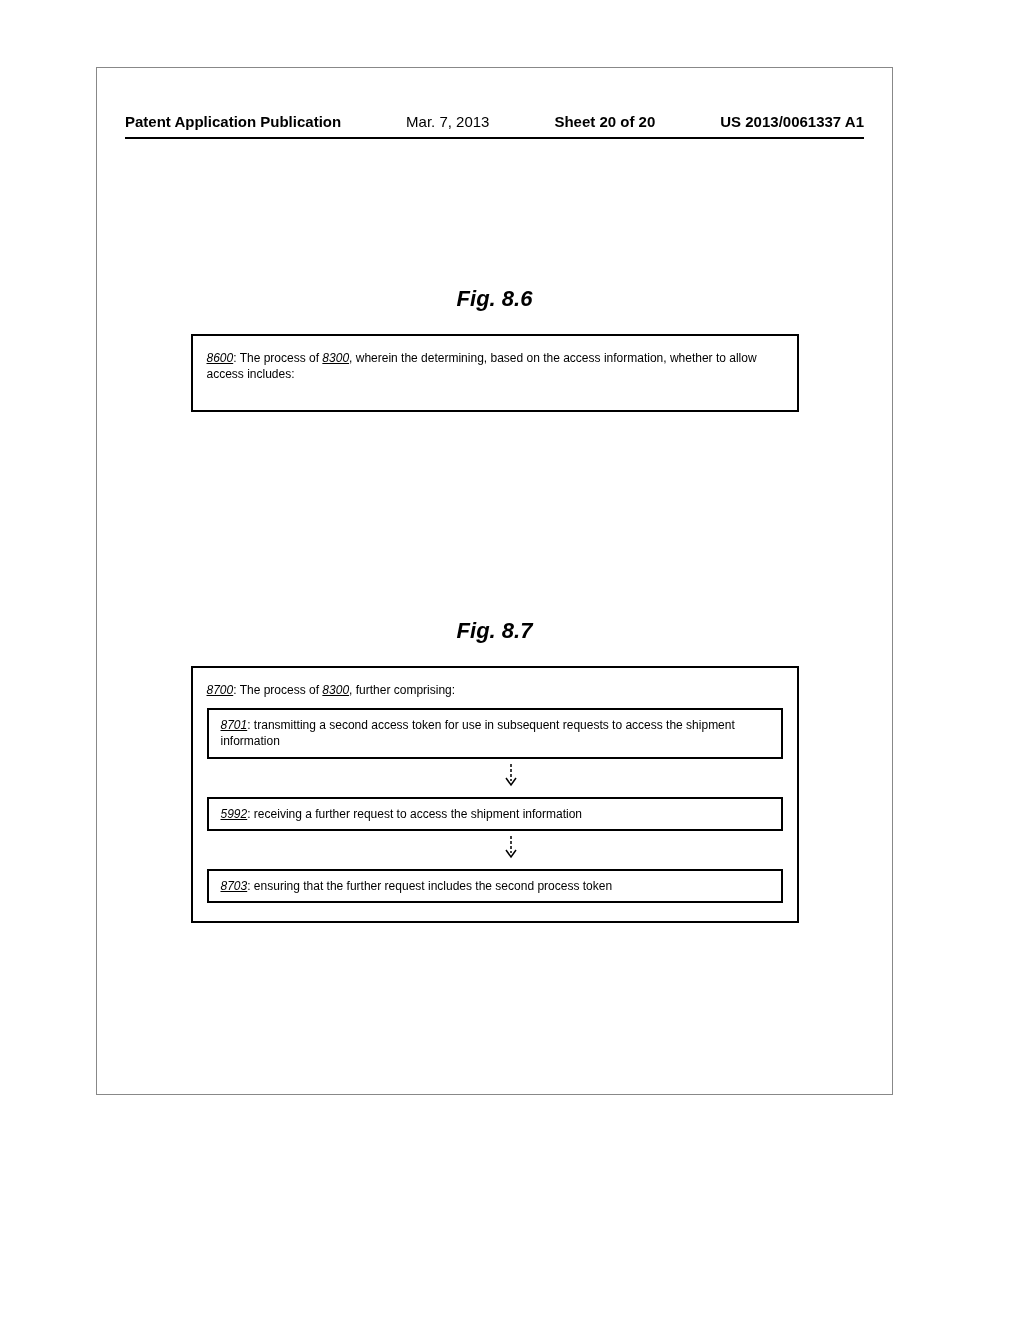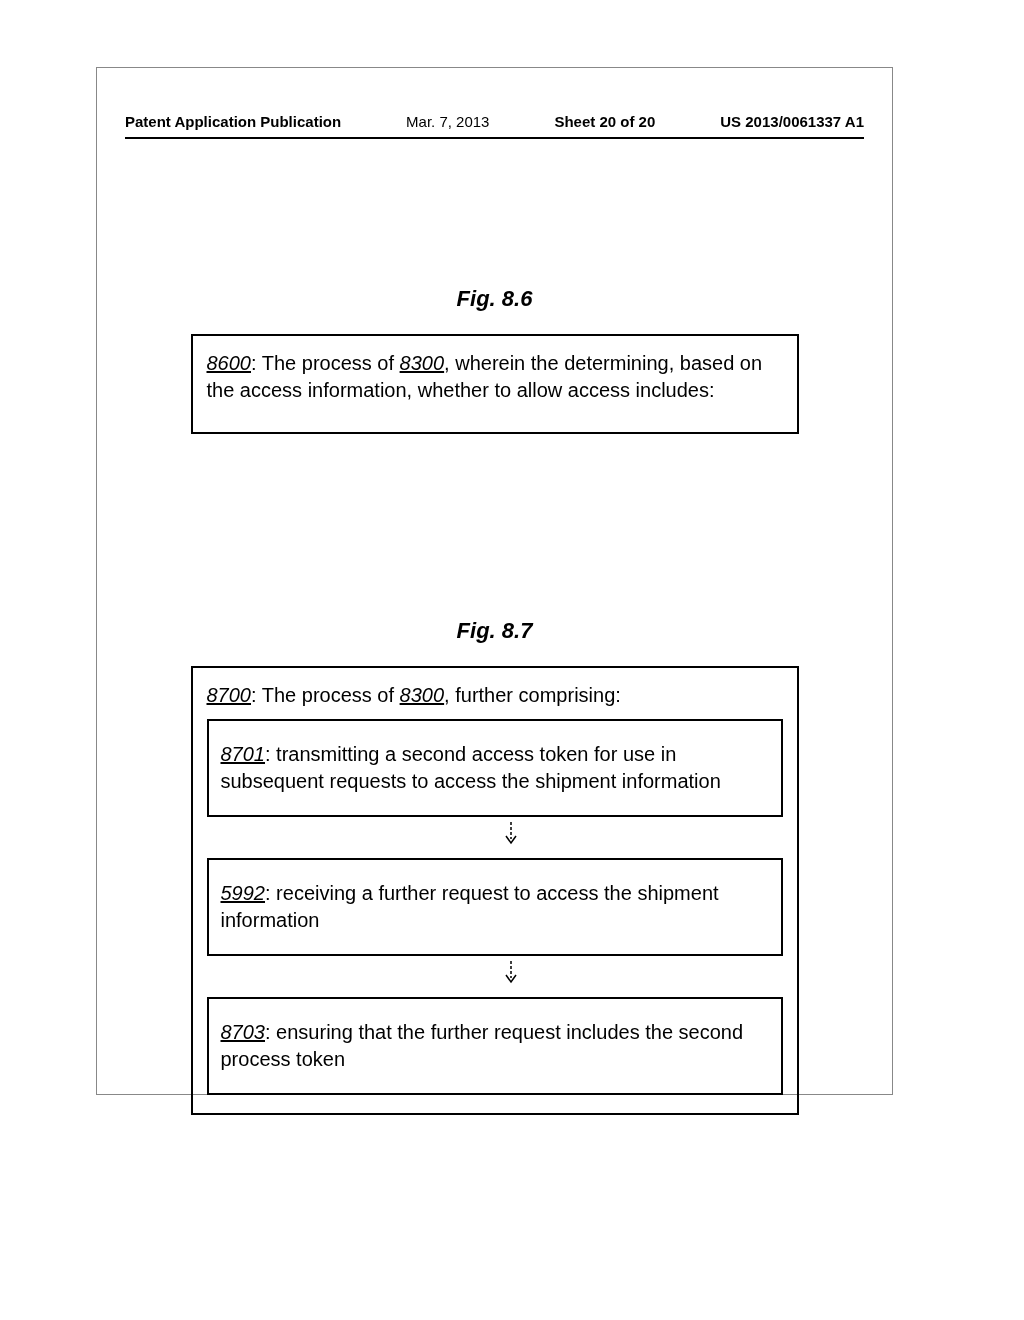--- a/index.html
+++ b/index.html
@@ -56,7 +56,7 @@
     width: 608px;
     border: 2px solid #000;
     padding: 14px 14px 18px 14px;
-    font-size: 20px;
+    font-size: 12px;
     line-height: 1.35;
   }
   .outer-intro { margin-bottom: 10px; }

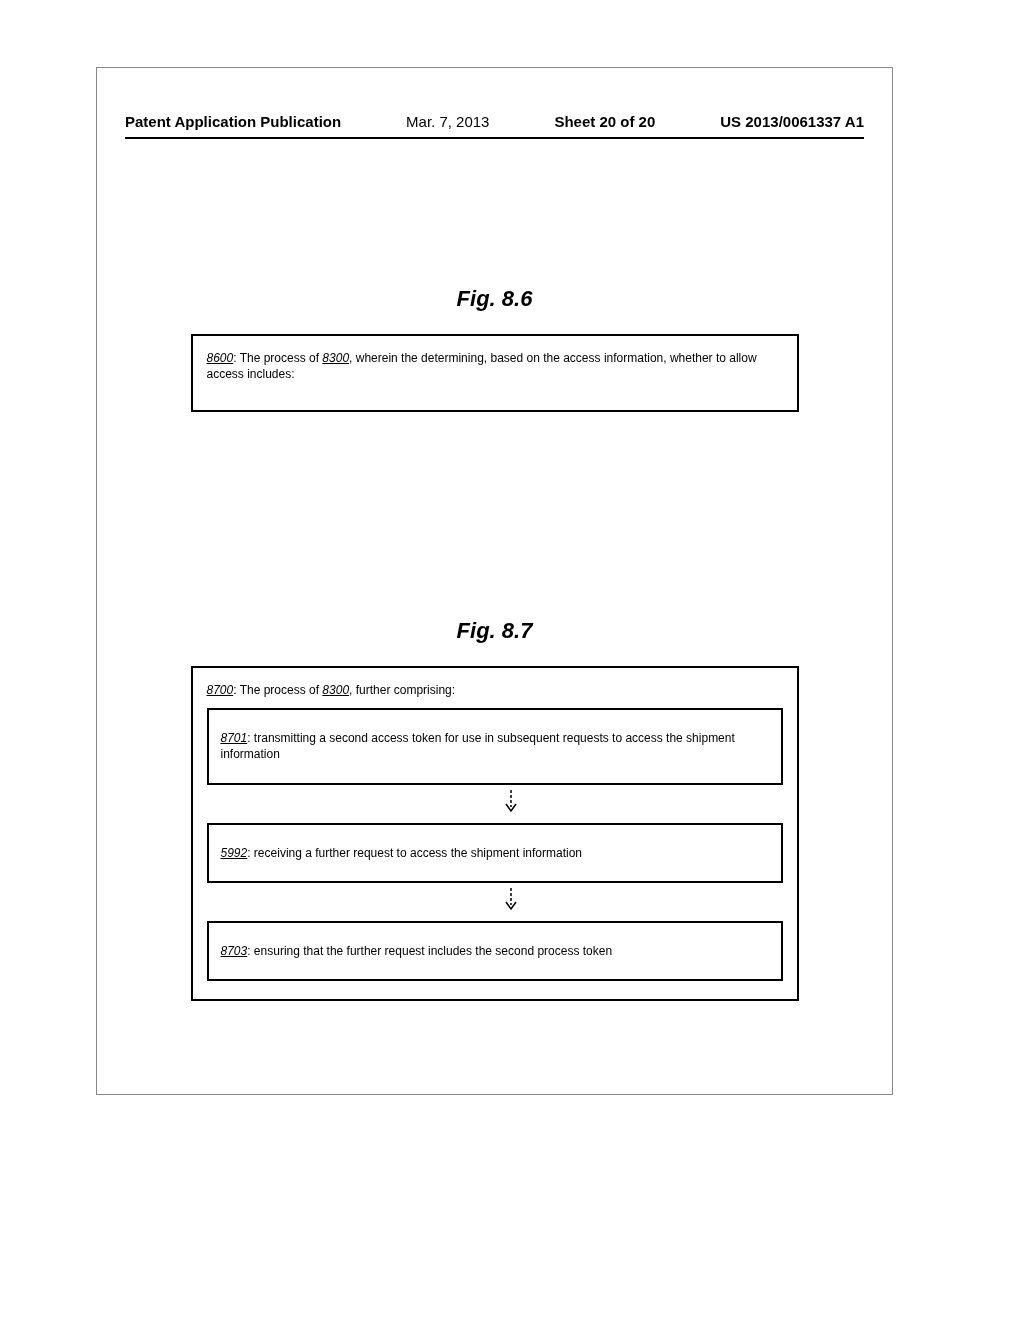--- a/index.html
+++ b/index.html
@@ -77,7 +77,7 @@
 
   .step-box {
     border: 2px solid #000;
-    padding: 20px 12px;
+    padding: 7px 12px;
   }
 </style>
 </head>

